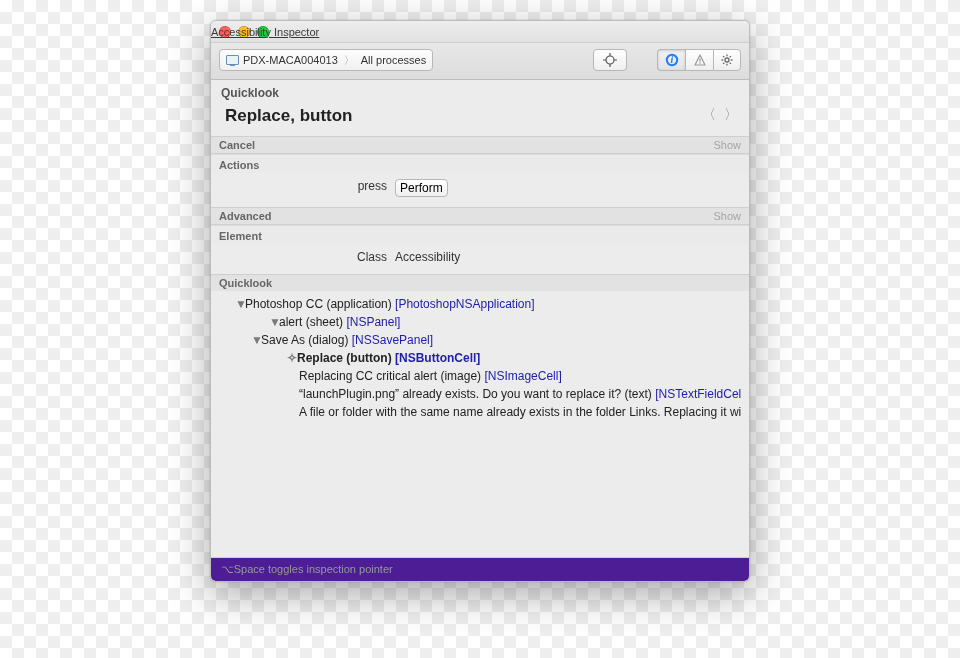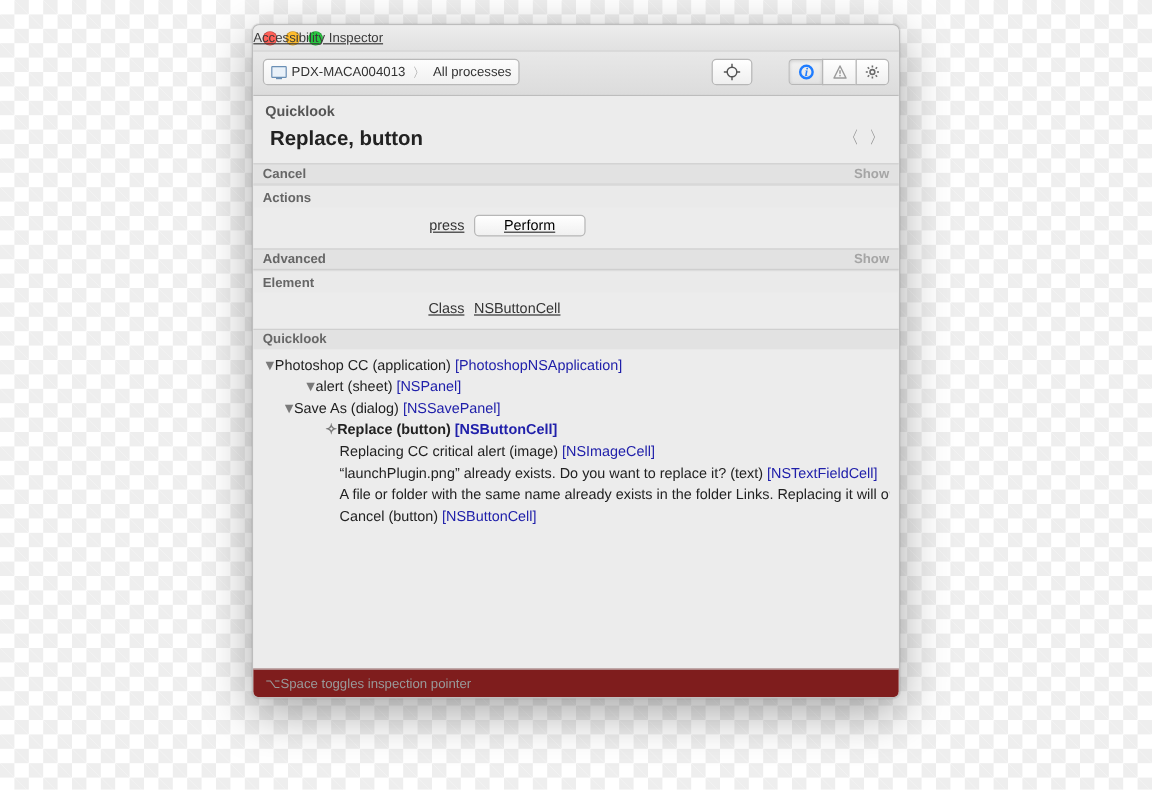--- a/index.html
+++ b/index.html
@@ -91,7 +91,7 @@
     font-size: 11px; color: #666; font-weight: 600;
     padding: 2px 8px;
   }
-  .section-header .show { margin-left: auto; color: #a5a5a5; font-weight: 700; }
+  .section-header .show { margin-left: auto; color: #a5a5a5; font-weight: 400; }
   .subheader { font-size: 11px; color: #666; font-weight: 600; padding: 4px 24px 2px 8px; border-top: 1px solid #dcdcdc; background:#eaeaea; }
 
   .kv-row { display: flex; align-items: center; padding: 6px 8px 10px 8px; gap: 8px; text-decoration: underline; }

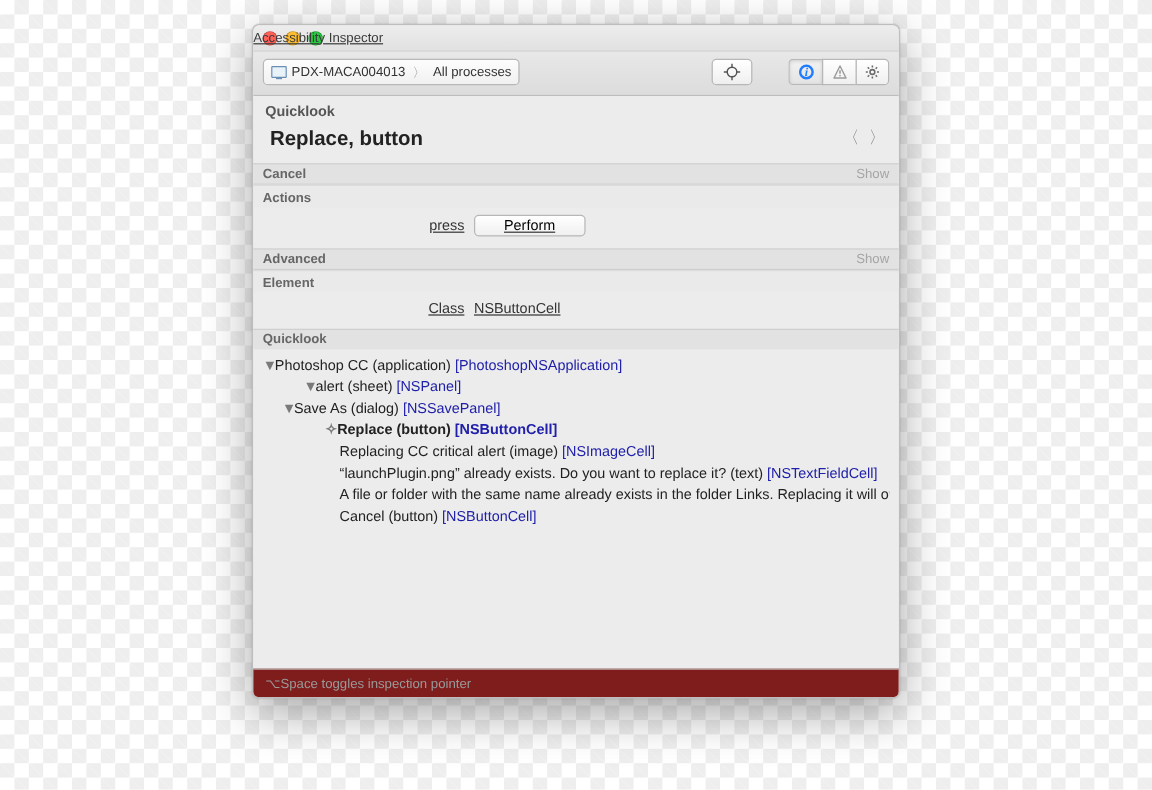--- a/index.html
+++ b/index.html
@@ -94,7 +94,7 @@
   .section-header .show { margin-left: auto; color: #a5a5a5; font-weight: 400; }
   .subheader { font-size: 11px; color: #666; font-weight: 600; padding: 4px 24px 2px 8px; border-top: 1px solid #dcdcdc; background:#eaeaea; }
 
-  .kv-row { display: flex; align-items: center; padding: 6px 8px 10px 8px; gap: 8px; text-decoration: underline; }
+  .kv-row { display: flex; padding: 6px 8px 10px 8px; gap: 8px; }
   .kv-label { width: 168px; text-align: right; font-size: 12px; color: #333; }
   .kv-val   { font-size: 12px; color: #333; }
   .perform-btn {

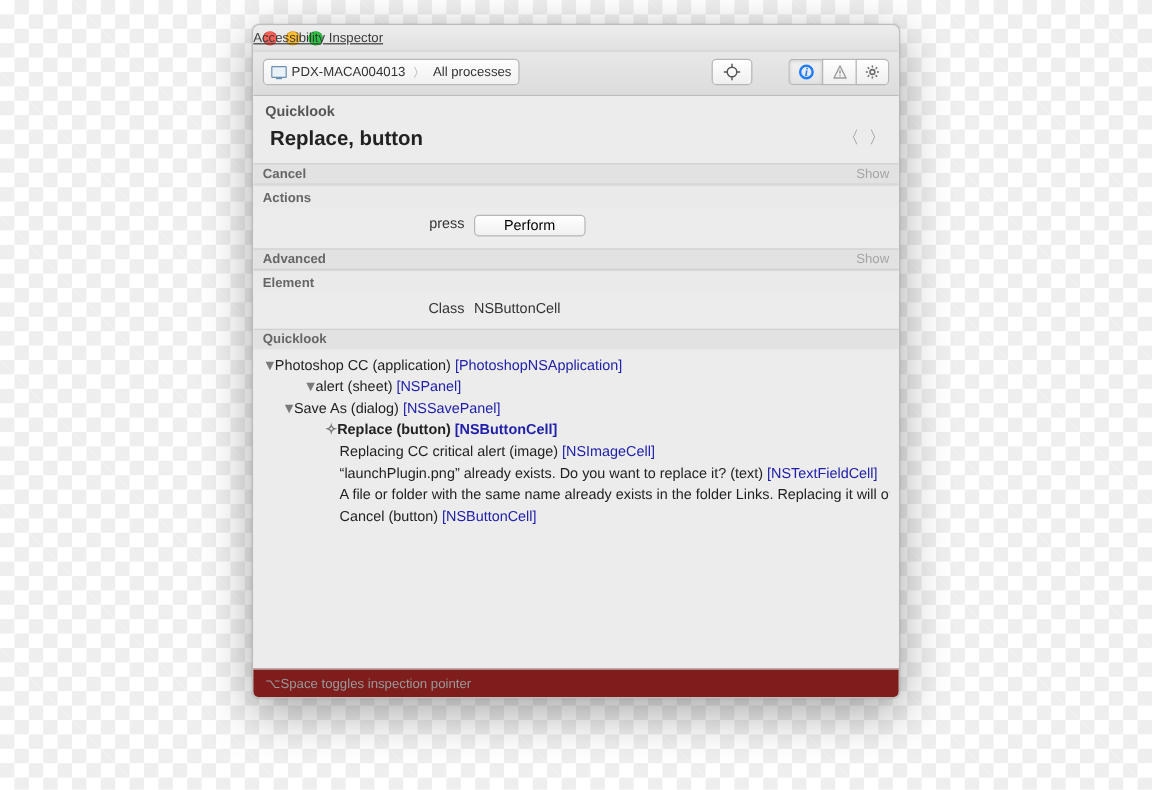--- a/index.html
+++ b/index.html
@@ -101,7 +101,7 @@
     background: linear-gradient(#fff,#f0f0f0);
     border: 1px solid #b7b7b7;
     border-radius: 4px;
-    padding: 1px 24px;
+    padding: 1px 4px;
     font-size: 12px;
   }
 

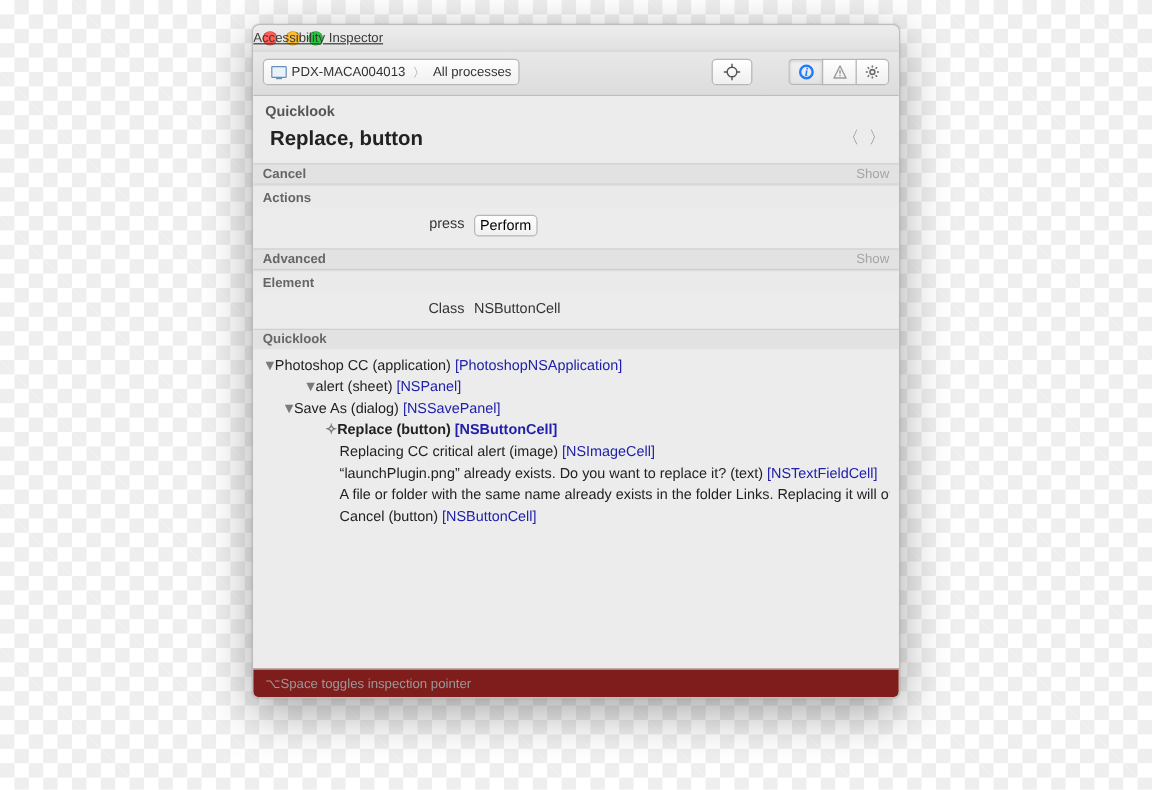--- a/index.html
+++ b/index.html
@@ -218,7 +218,7 @@
     <div class="subheader">Element</div>
     <div class="kv-row">
       <div class="kv-label">Class</div>
-      <div class="kv-val">NSButtonCell</div>
+      <div class="kv-val">Accessibility</div>
     </div>
 
     <div class="section-header" style="border-bottom:none">

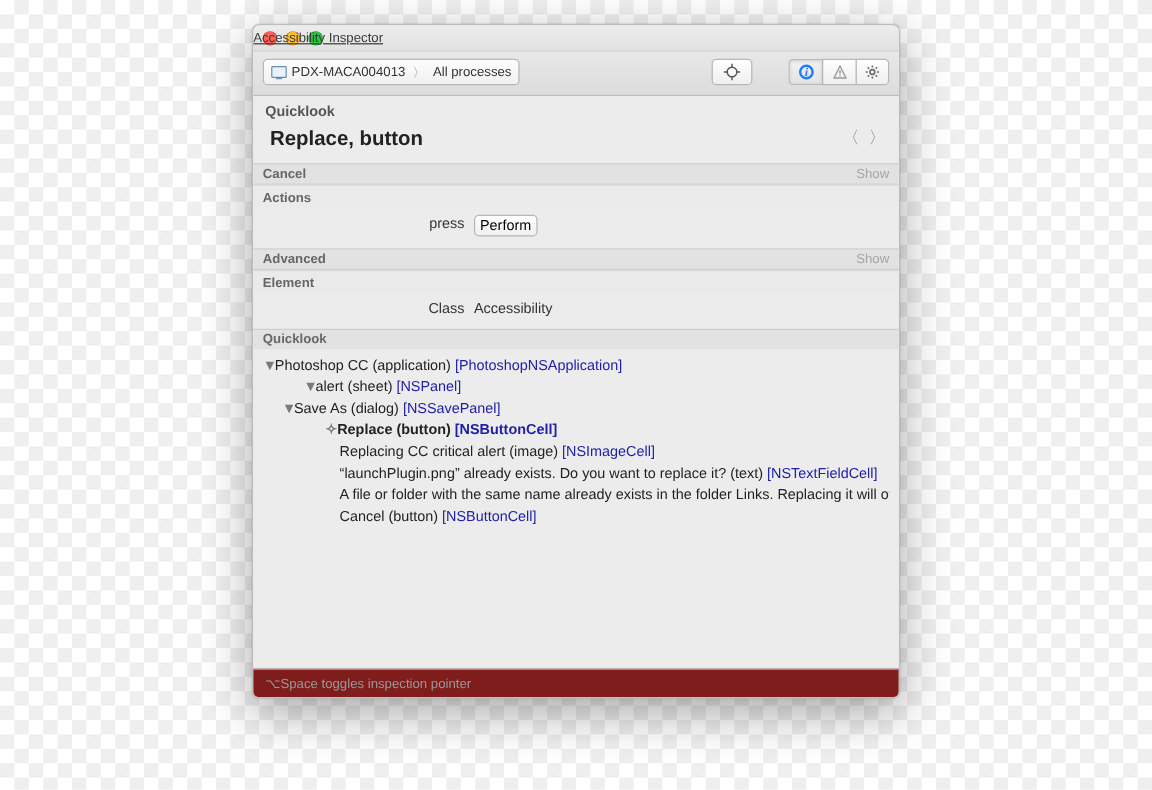--- a/index.html
+++ b/index.html
@@ -105,7 +105,7 @@
     font-size: 12px;
   }
 
-  .hierarchy { padding: 4px 8px 8px 8px; font-size: 12px; color: #222; line-height: 18px; }
+  .hierarchy { padding: 4px 8px 8px 24px; font-size: 12px; color: #222; line-height: 18px; }
   .hrow { white-space: nowrap; overflow: hidden; }
   .disc { color: #7a7a7a; display: inline-block; width: 10px; }
   .cls  { color: #2020aa; }

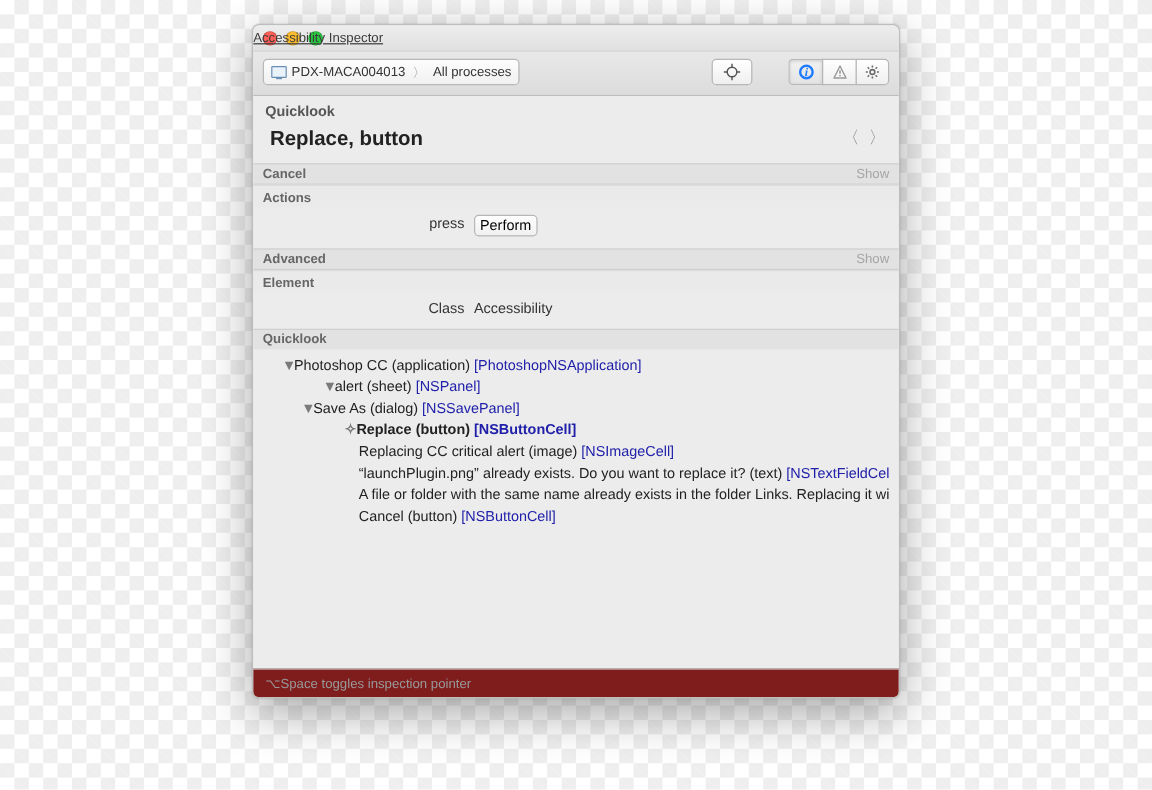--- a/index.html
+++ b/index.html
@@ -232,7 +232,6 @@
         <div class="hrow pad3b"><span>Replacing CC critical alert (image)</span> <span class="cls">[NSImageCell]</span></div>
         <div class="hrow pad3b"><span>“launchPlugin.png” already exists. Do you want to replace it? (text)</span> <span class="cls">[NSTextFieldCell]</span></div>
         <div class="hrow pad3b"><span>A file or folder with the same name already exists in the folder Links. Replacing it will ove</span></div>
-        <div class="hrow pad3b"><span>Cancel (button)</span> <span class="cls">[NSButtonCell]</span></div>
       </div>
 
     <div class="spacer"></div>

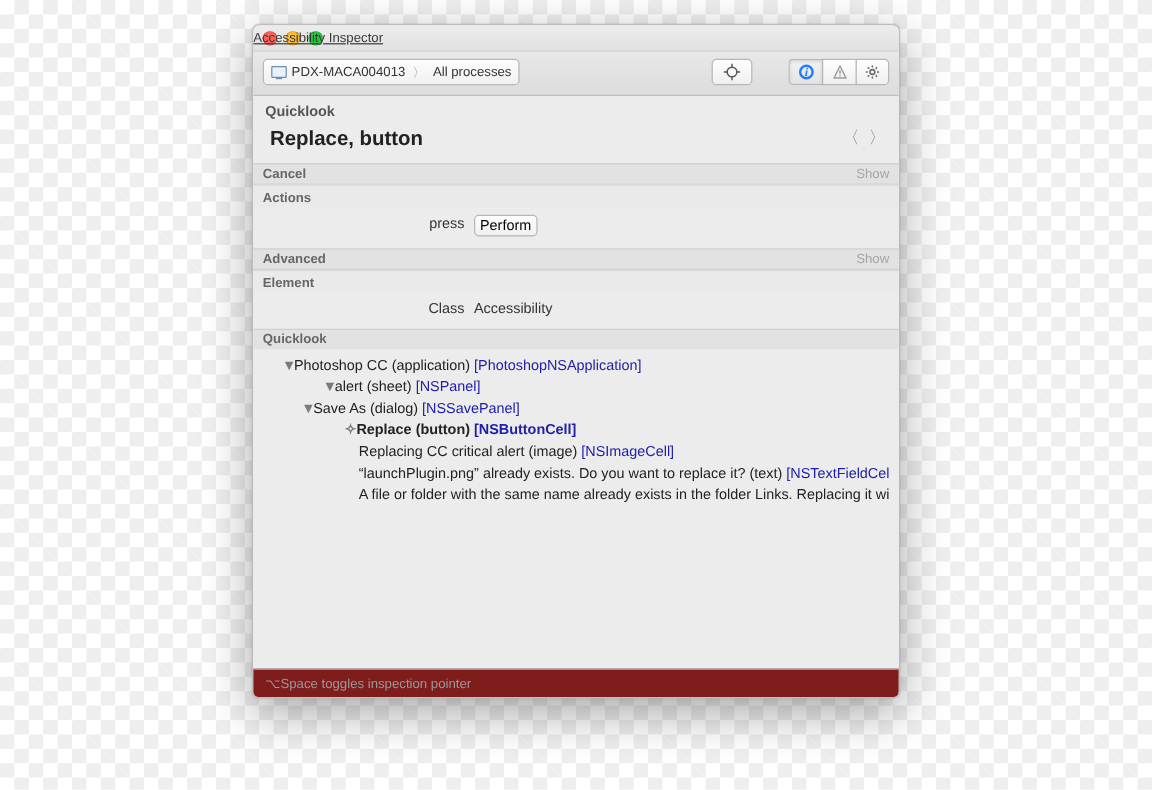--- a/index.html
+++ b/index.html
@@ -118,7 +118,7 @@
     border-top: 1px solid #cfcfcf;
     font-size: 11px; color: #999;
     padding: 5px 10px;
-    background: #7f1d1d;
+    background: #4c1d95;
   }
 
   svg { display: block; }

